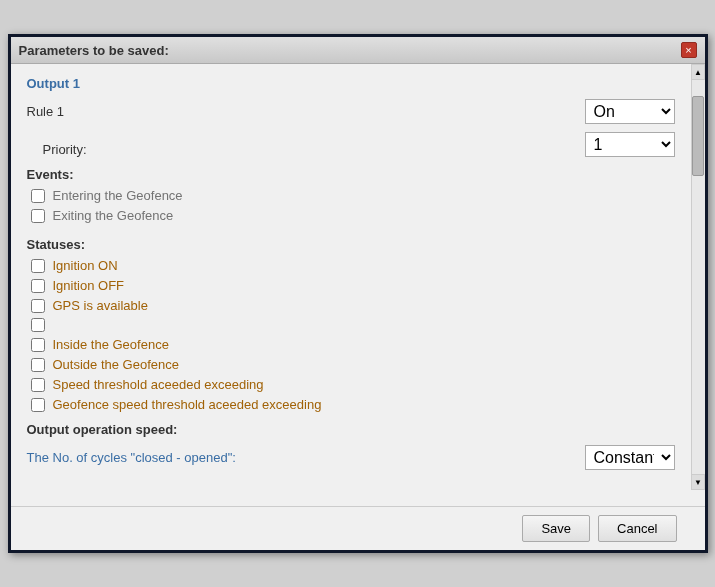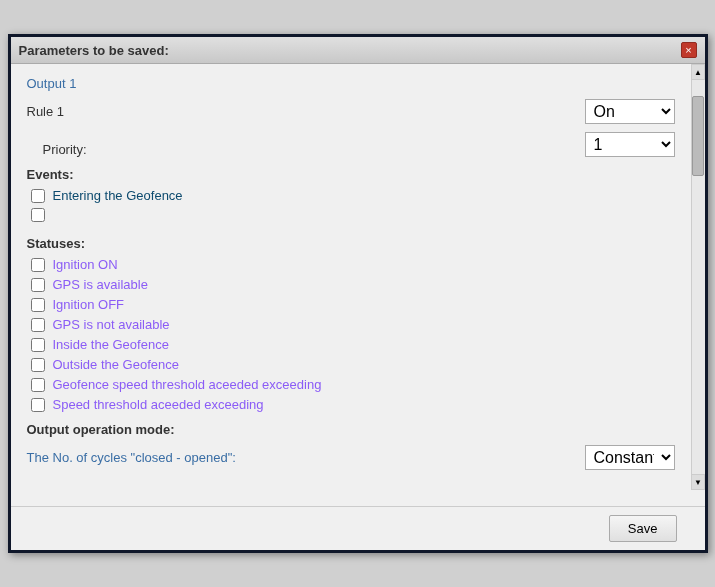--- a/index.html
+++ b/index.html
@@ -86,7 +86,7 @@
     }
     .section-title {
       color: #3a6ea5;
-      font-weight: normal;
+      font-weight: bold;
       font-size: 13px;
       margin-bottom: 8px;
     }

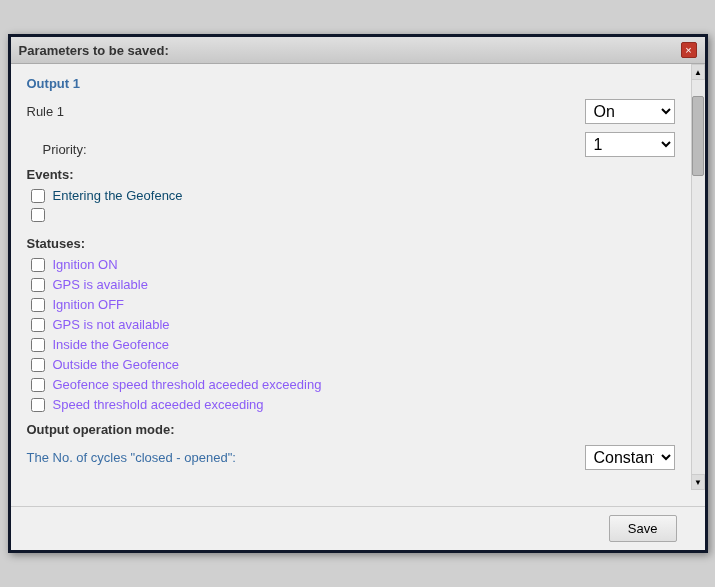--- a/index.html
+++ b/index.html
@@ -140,7 +140,7 @@
       color: #8b5cf6;
     }
     .checkbox-label.link-style {
-      color: #0c4a6e;
+      color: #737373;
     }
     .operation-mode {
       font-weight: bold;

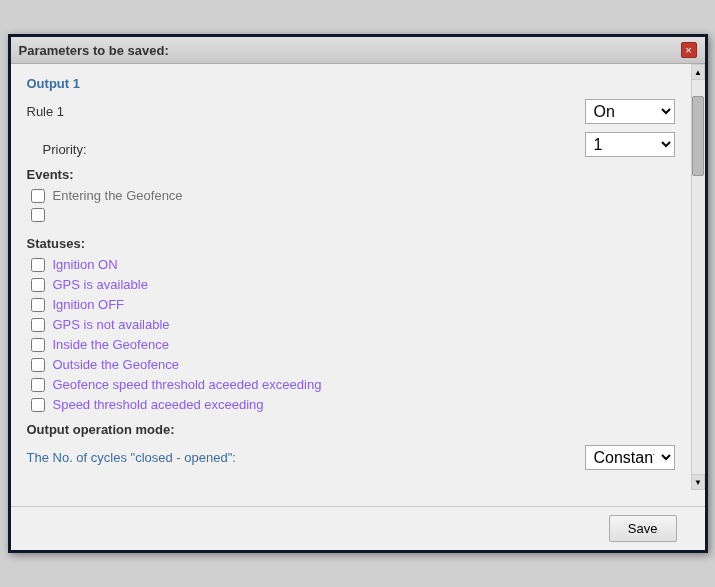--- a/index.html
+++ b/index.html
@@ -218,6 +218,7 @@
         </div>
         <div class="checkbox-item">
           <input type="checkbox" style="">
+          <span class="checkbox-label link-style">Exiting the Geofence</span>
         </div>
       </div>
 

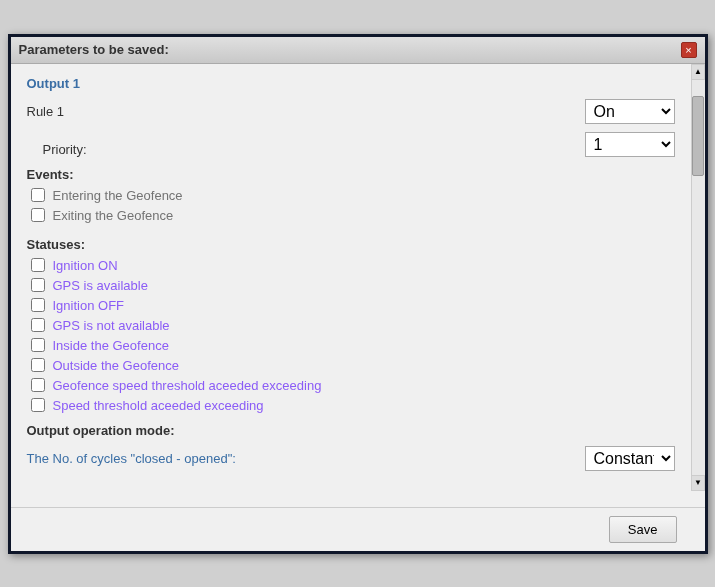--- a/index.html
+++ b/index.html
@@ -137,7 +137,7 @@
     }
     .checkbox-label {
       font-size: 13px;
-      color: #8b5cf6;
+      color: #a16207;
     }
     .checkbox-label.link-style {
       color: #737373;

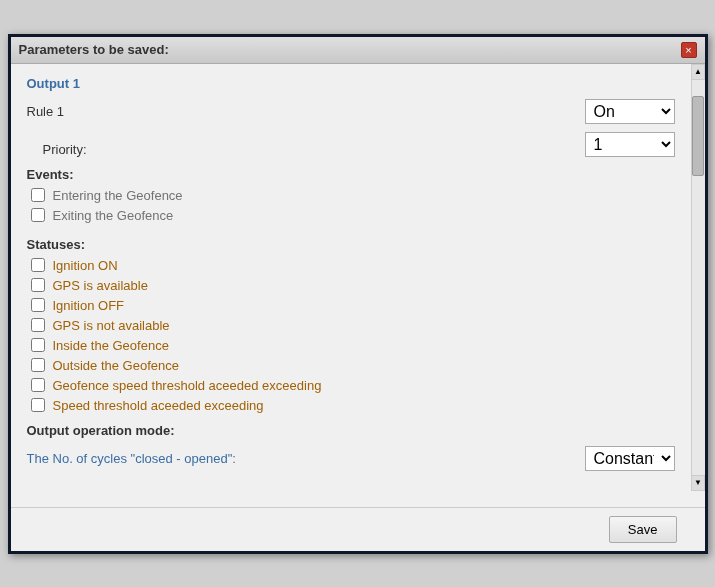--- a/index.html
+++ b/index.html
@@ -230,11 +230,11 @@
         </div>
         <div class="checkbox-item">
           <input type="checkbox" style="">
+          <span class="checkbox-label">Ignition OFF</span>
+        </div>
+        <div class="checkbox-item">
+          <input type="checkbox" style="">
           <span class="checkbox-label">GPS is available</span>
-        </div>
-        <div class="checkbox-item">
-          <input type="checkbox" style="">
-          <span class="checkbox-label">Ignition OFF</span>
         </div>
         <div class="checkbox-item">
           <input type="checkbox" style="">

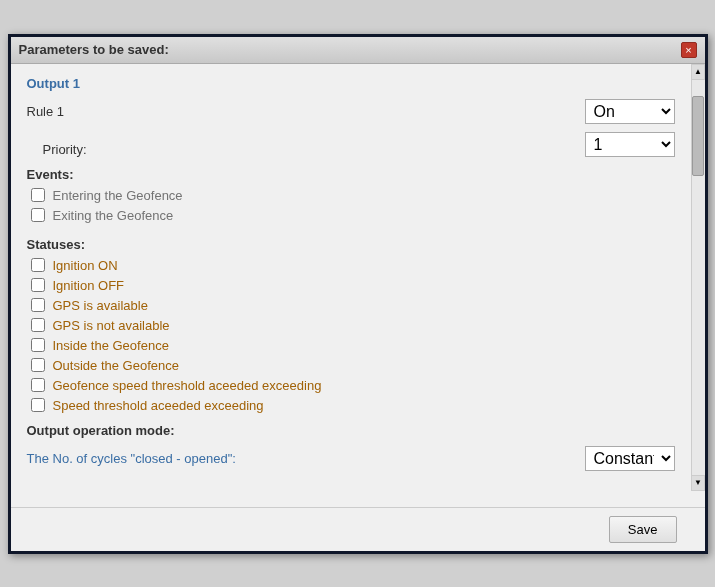--- a/index.html
+++ b/index.html
@@ -238,7 +238,6 @@
         </div>
         <div class="checkbox-item">
           <input type="checkbox" style="">
-          <span class="checkbox-label">GPS is not available</span>
         </div>
         <div class="checkbox-item">
           <input type="checkbox" style="">

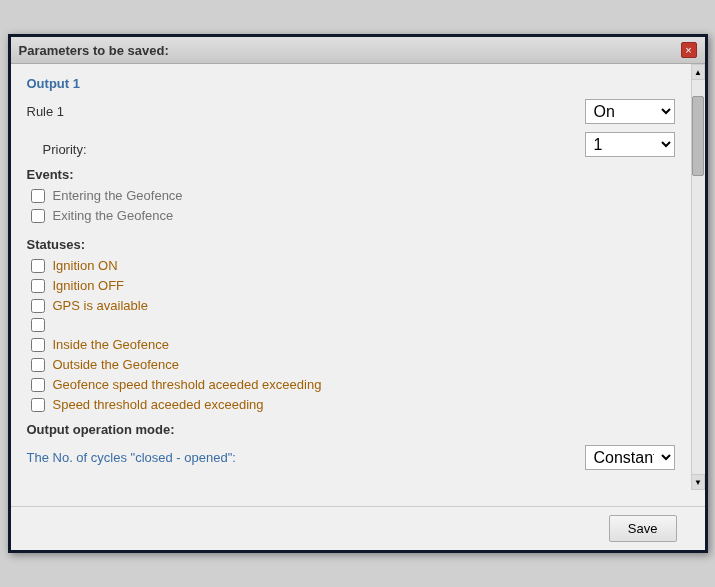--- a/index.html
+++ b/index.html
@@ -249,11 +249,11 @@
         </div>
         <div class="checkbox-item">
           <input type="checkbox" style="">
+          <span class="checkbox-label">Speed threshold aceeded exceeding</span>
+        </div>
+        <div class="checkbox-item">
+          <input type="checkbox" style="">
           <span class="checkbox-label">Geofence speed threshold aceeded exceeding</span>
-        </div>
-        <div class="checkbox-item">
-          <input type="checkbox" style="">
-          <span class="checkbox-label">Speed threshold aceeded exceeding</span>
         </div>
       </div>
 

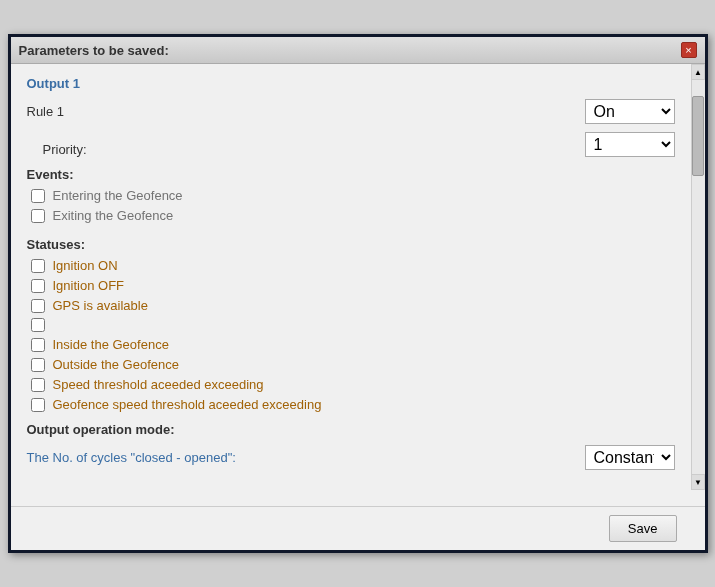--- a/index.html
+++ b/index.html
@@ -257,7 +257,7 @@
         </div>
       </div>
 
-      <div class="operation-mode">Output operation mode:</div>
+      <div class="operation-mode">Output operation speed:</div>
 
       <div class="cycles-row">
         <span class="cycles-label">The No. of cycles "closed - opened":</span>

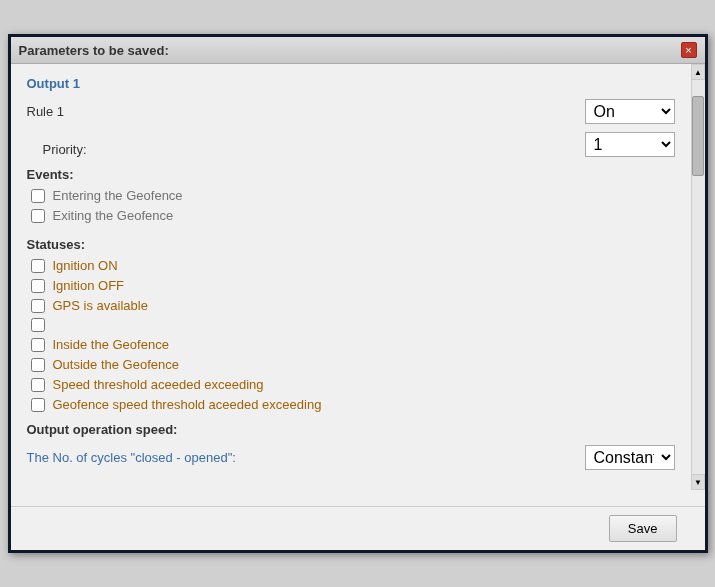--- a/index.html
+++ b/index.html
@@ -282,6 +282,7 @@
 
   <div class="dialog-footer">
     <button class="footer-btn">Save</button>
+    <button class="footer-btn">Cancel</button>
   </div>
 </div>
 

